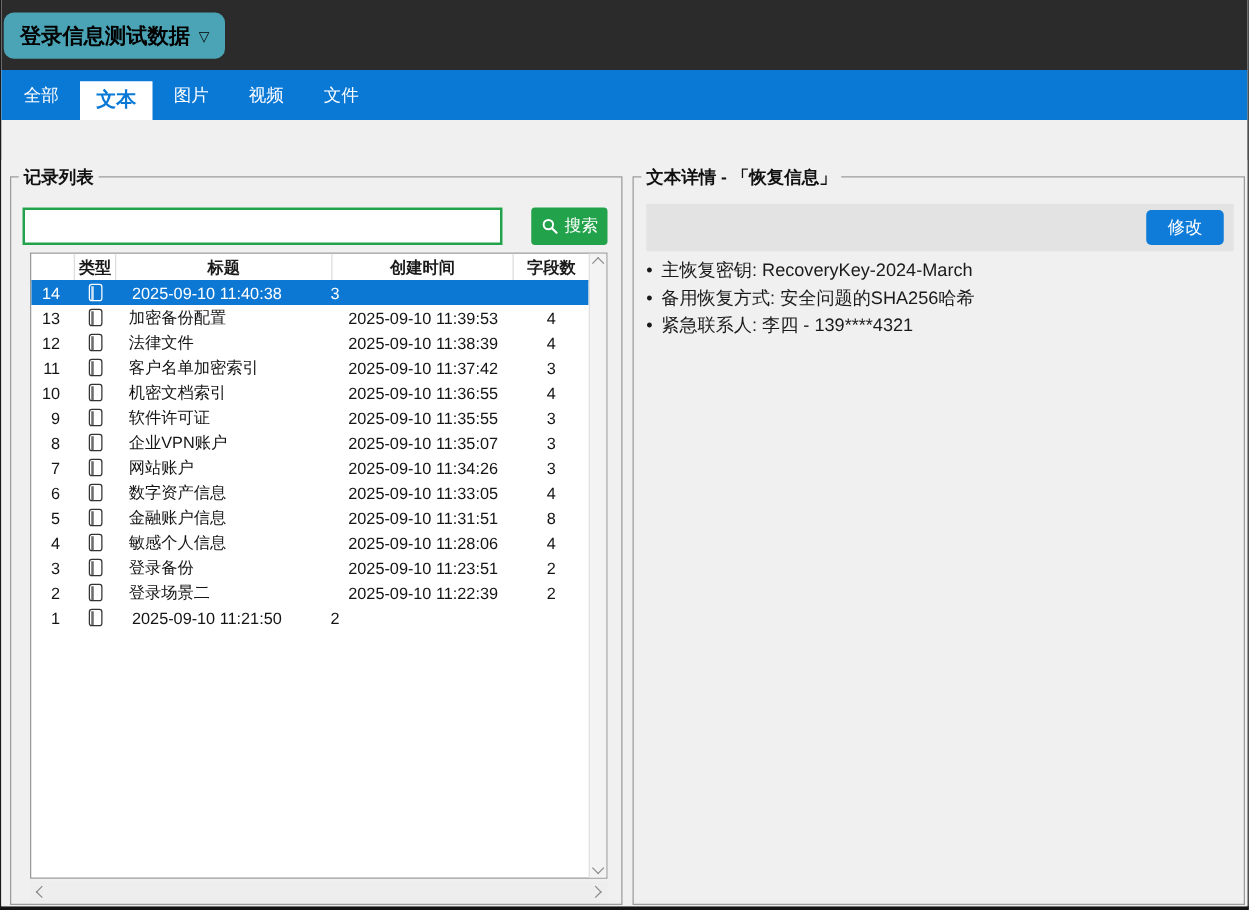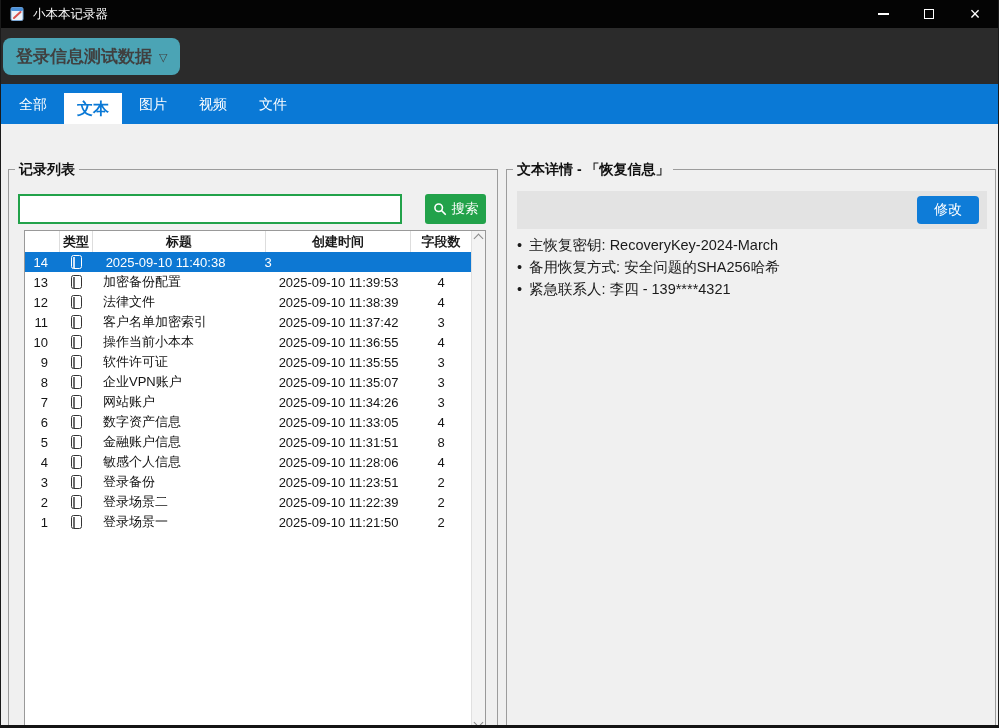--- a/index.html
+++ b/index.html
@@ -94,27 +94,6 @@
 
 <div class="window">
 
-  <div class="titlebar">
-    <span class="app-icon">
-      <svg width="16" height="16" viewBox="0 0 16 16">
-        <rect x="2" y="1.5" width="12" height="13" rx="1.5" fill="#eef3f9" stroke="#7aa7d6" stroke-width="1"></rect>
-        <rect x="2" y="1.5" width="12" height="3.5" rx="1.5" fill="#4a90d9"></rect>
-        <line x1="5" y1="12" x2="11.5" y2="6" stroke="#d9534f" stroke-width="2" stroke-linecap="round"></line>
-      </svg>
-    </span>
-    <span class="window-title">小本本记录器</span>
-    <div class="win-controls">
-      <div class="win-btn">
-          <span class="icon-min"></span>
-        </div>
-      <div class="win-btn">
-          <span class="icon-max"></span>
-        </div>
-      <div class="win-btn">
-          <span class="icon-close">×</span>
-        </div>
-    </div>
-  </div>
 
   <div class="toolbar">
     <button class="nb-btn">

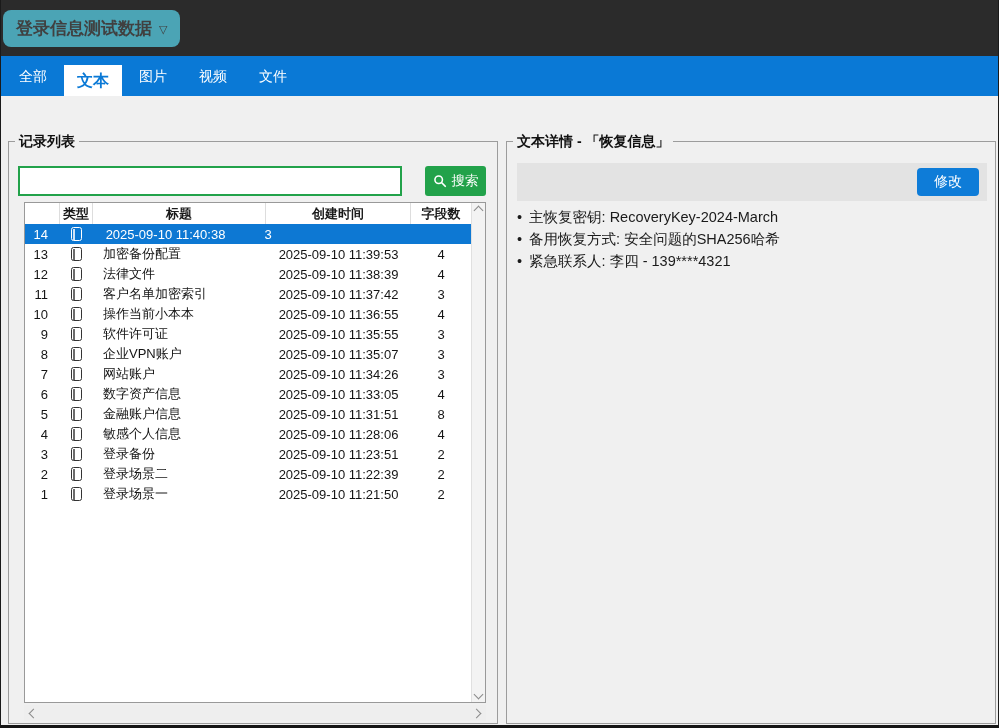--- a/index.html
+++ b/index.html
@@ -21,7 +21,7 @@
   
   .toolbar { height:56px; background:#2b2b2b; display:flex; align-items:center; }
   .nb-btn { margin-left:2px; height:37px; padding:0 13px; background:#4ba4b5; border:none;
-    border-radius:8px; color:#404040; font-weight:bold; font-size:17px; display:flex; align-items:center;
+    border-radius:8px; color:#000000; font-weight:bold; font-size:17px; display:flex; align-items:center;
     gap:7px; font-family:inherit; cursor:pointer; }
   .nb-arrow { font-size:11px; font-weight:normal; margin-top:2px; }
   .toolbar-menu { display:flex; margin-left:40px; gap:26px; }

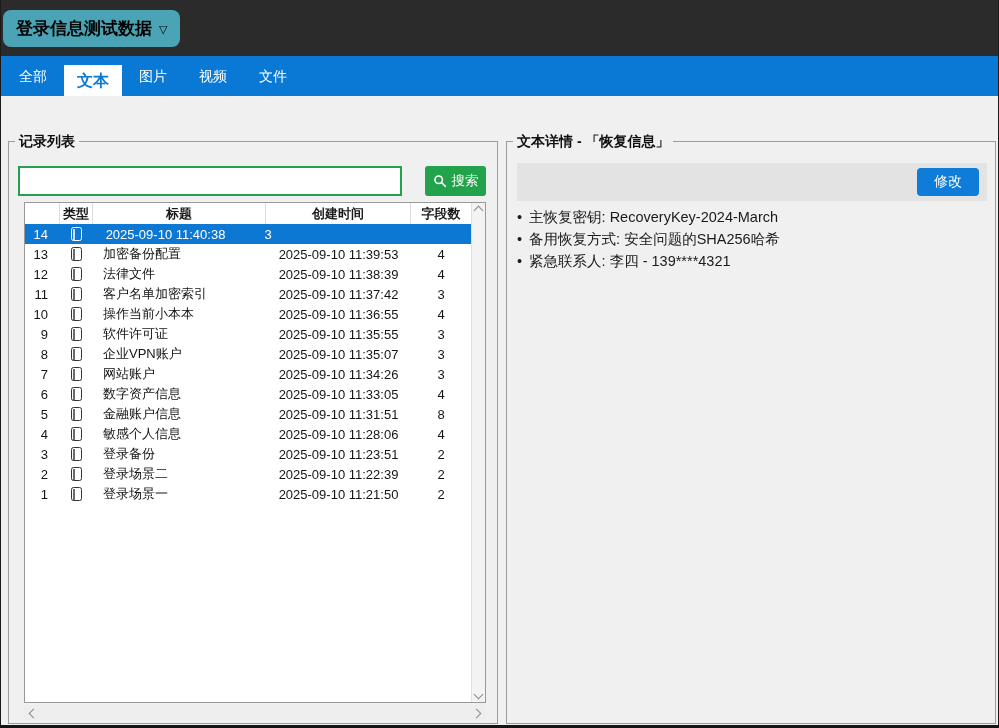--- a/index.html
+++ b/index.html
@@ -174,7 +174,7 @@
               <span class="td c1">
                 <span class="note-icon"></span>
               </span>
-              <span class="td c2">操作当前小本本</span>
+              <span class="td c2">机密文档索引</span>
               <span class="td c3">2025-09-10 11:36:55</span>
               <span class="td c4">4</span>
             </div>

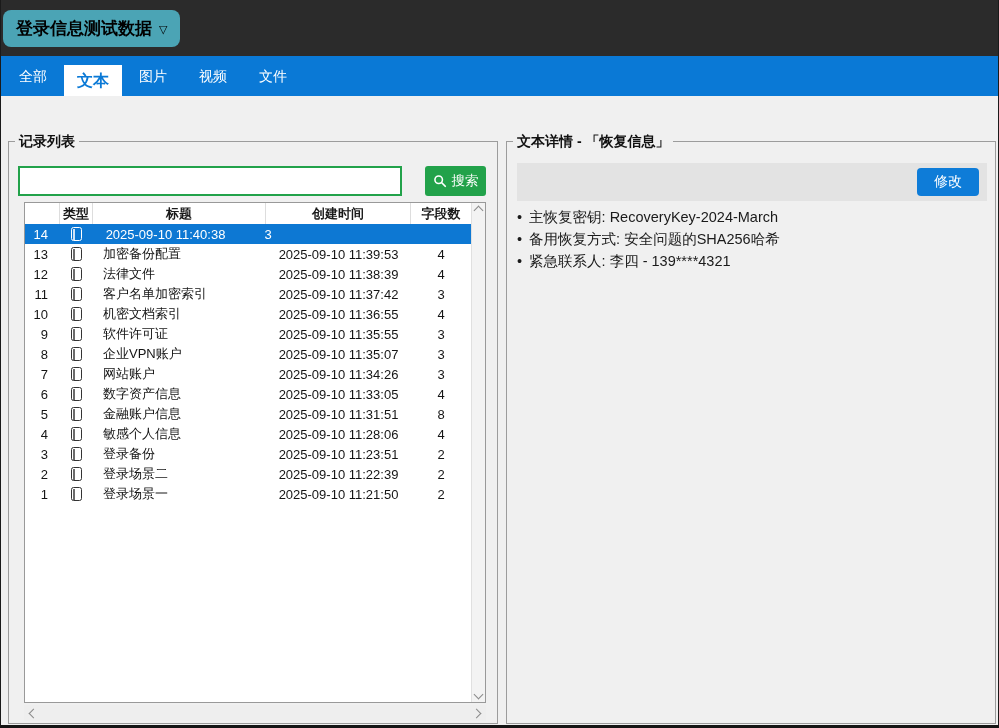--- a/index.html
+++ b/index.html
@@ -255,7 +255,6 @@
               <span class="td c1">
                 <span class="note-icon"></span>
               </span>
-              <span class="td c2">登录场景一</span>
               <span class="td c3">2025-09-10 11:21:50</span>
               <span class="td c4">2</span>
             </div>

